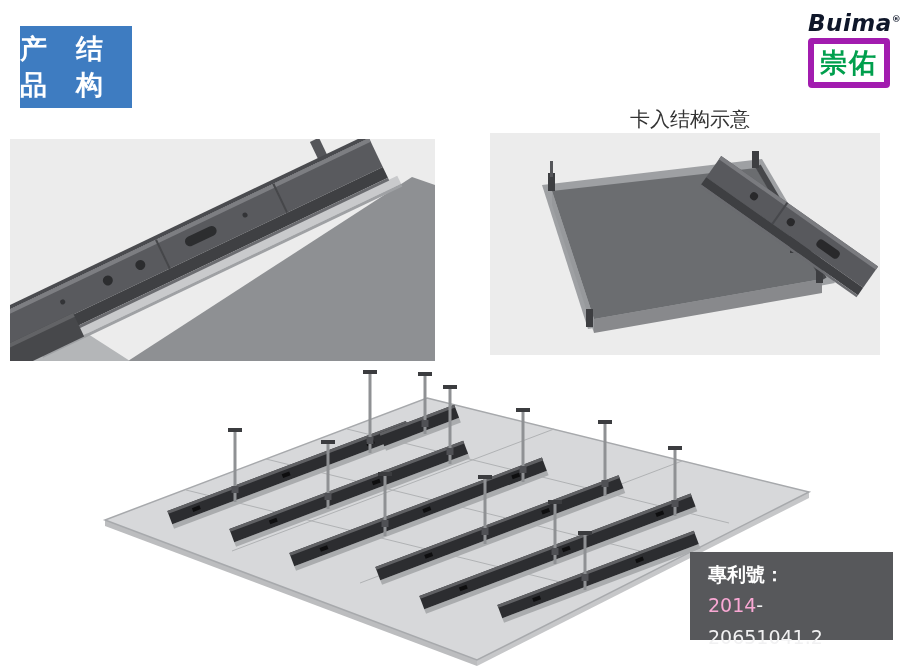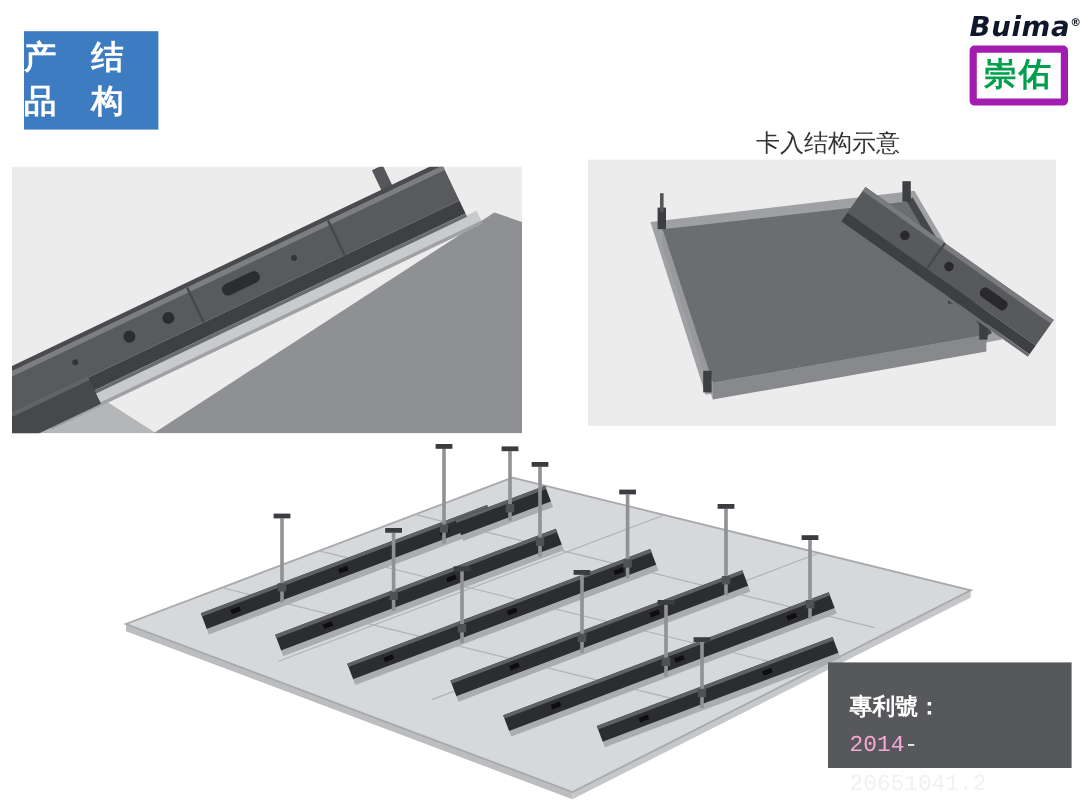--- a/index.html
+++ b/index.html
@@ -37,8 +37,8 @@
 
   
   .patent { position:absolute; left:690px; top:552px; width:203px; height:88px;
-            background:#57585b; color:#ffffff; padding:23px 18px; font-size:19px;
-            line-height:1.65;font-family:Liberation Mono, monospace; }
+            background:#57585b; color:#ffffff; padding:7px 18px; font-size:19px;
+            line-height:1.65; }
   .patent .label { font-weight:bold; }
   .patent .year { color:#f9a8d4; }
   .patent .suffix { color:#f1f1f2; }

